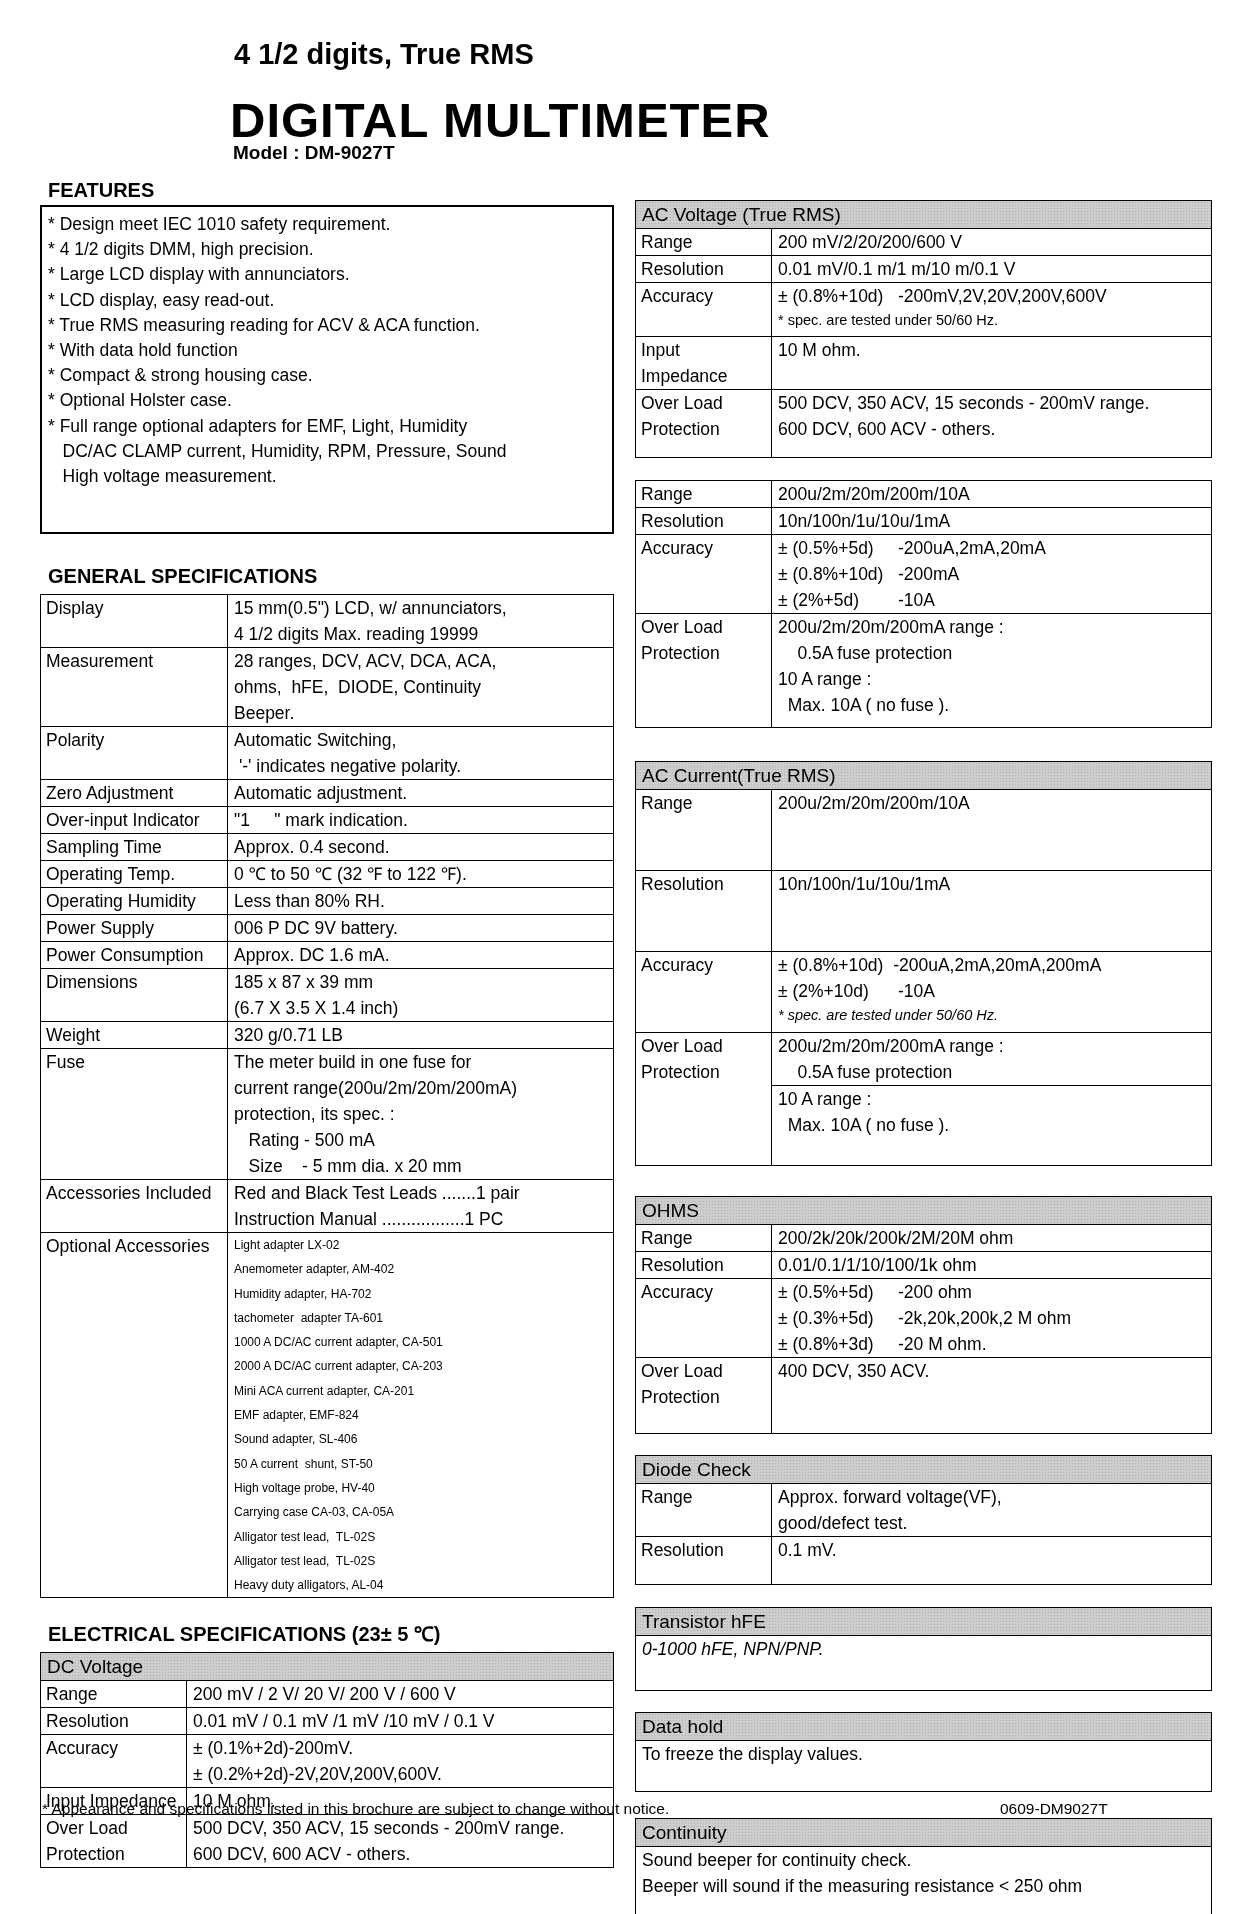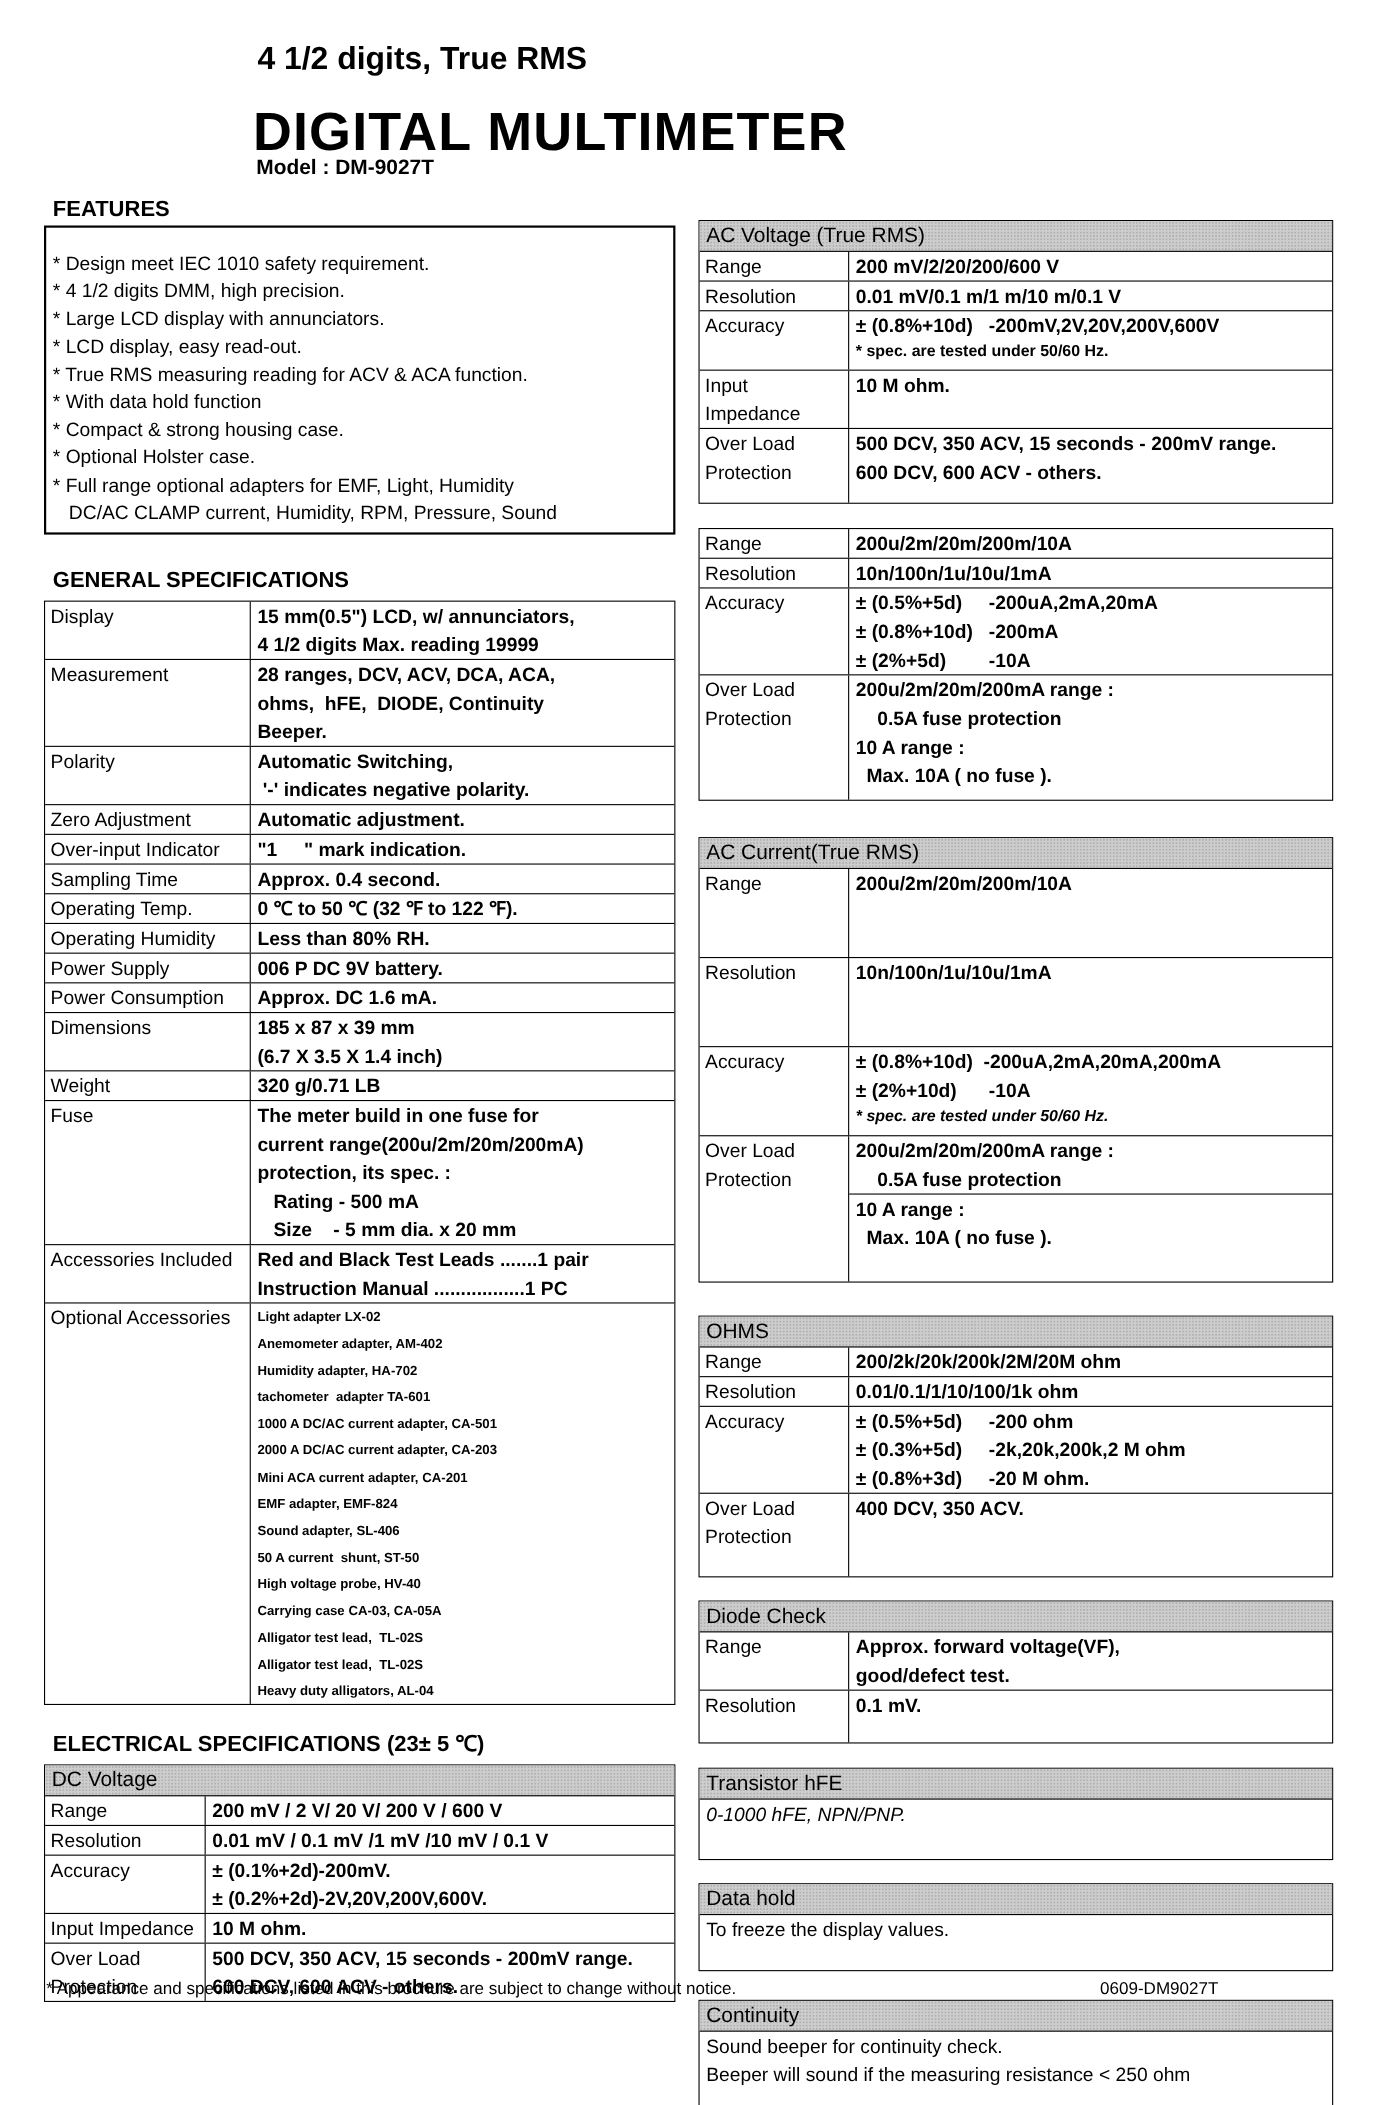--- a/index.html
+++ b/index.html
@@ -29,7 +29,7 @@
   #h-electrical { margin-top: 24px; margin-bottom: 6px; }
 
   
-  .features-box { border: 2px solid #000; height: 281px; padding: 20px 6px; overflow: hidden; }
+  .features-box { border: 2px solid #000; height: 329px; padding: 5px 6px; overflow: hidden; }
   .feat-line { font-size: 17.5px; line-height: 25.2px; white-space: pre-wrap; }
 
   

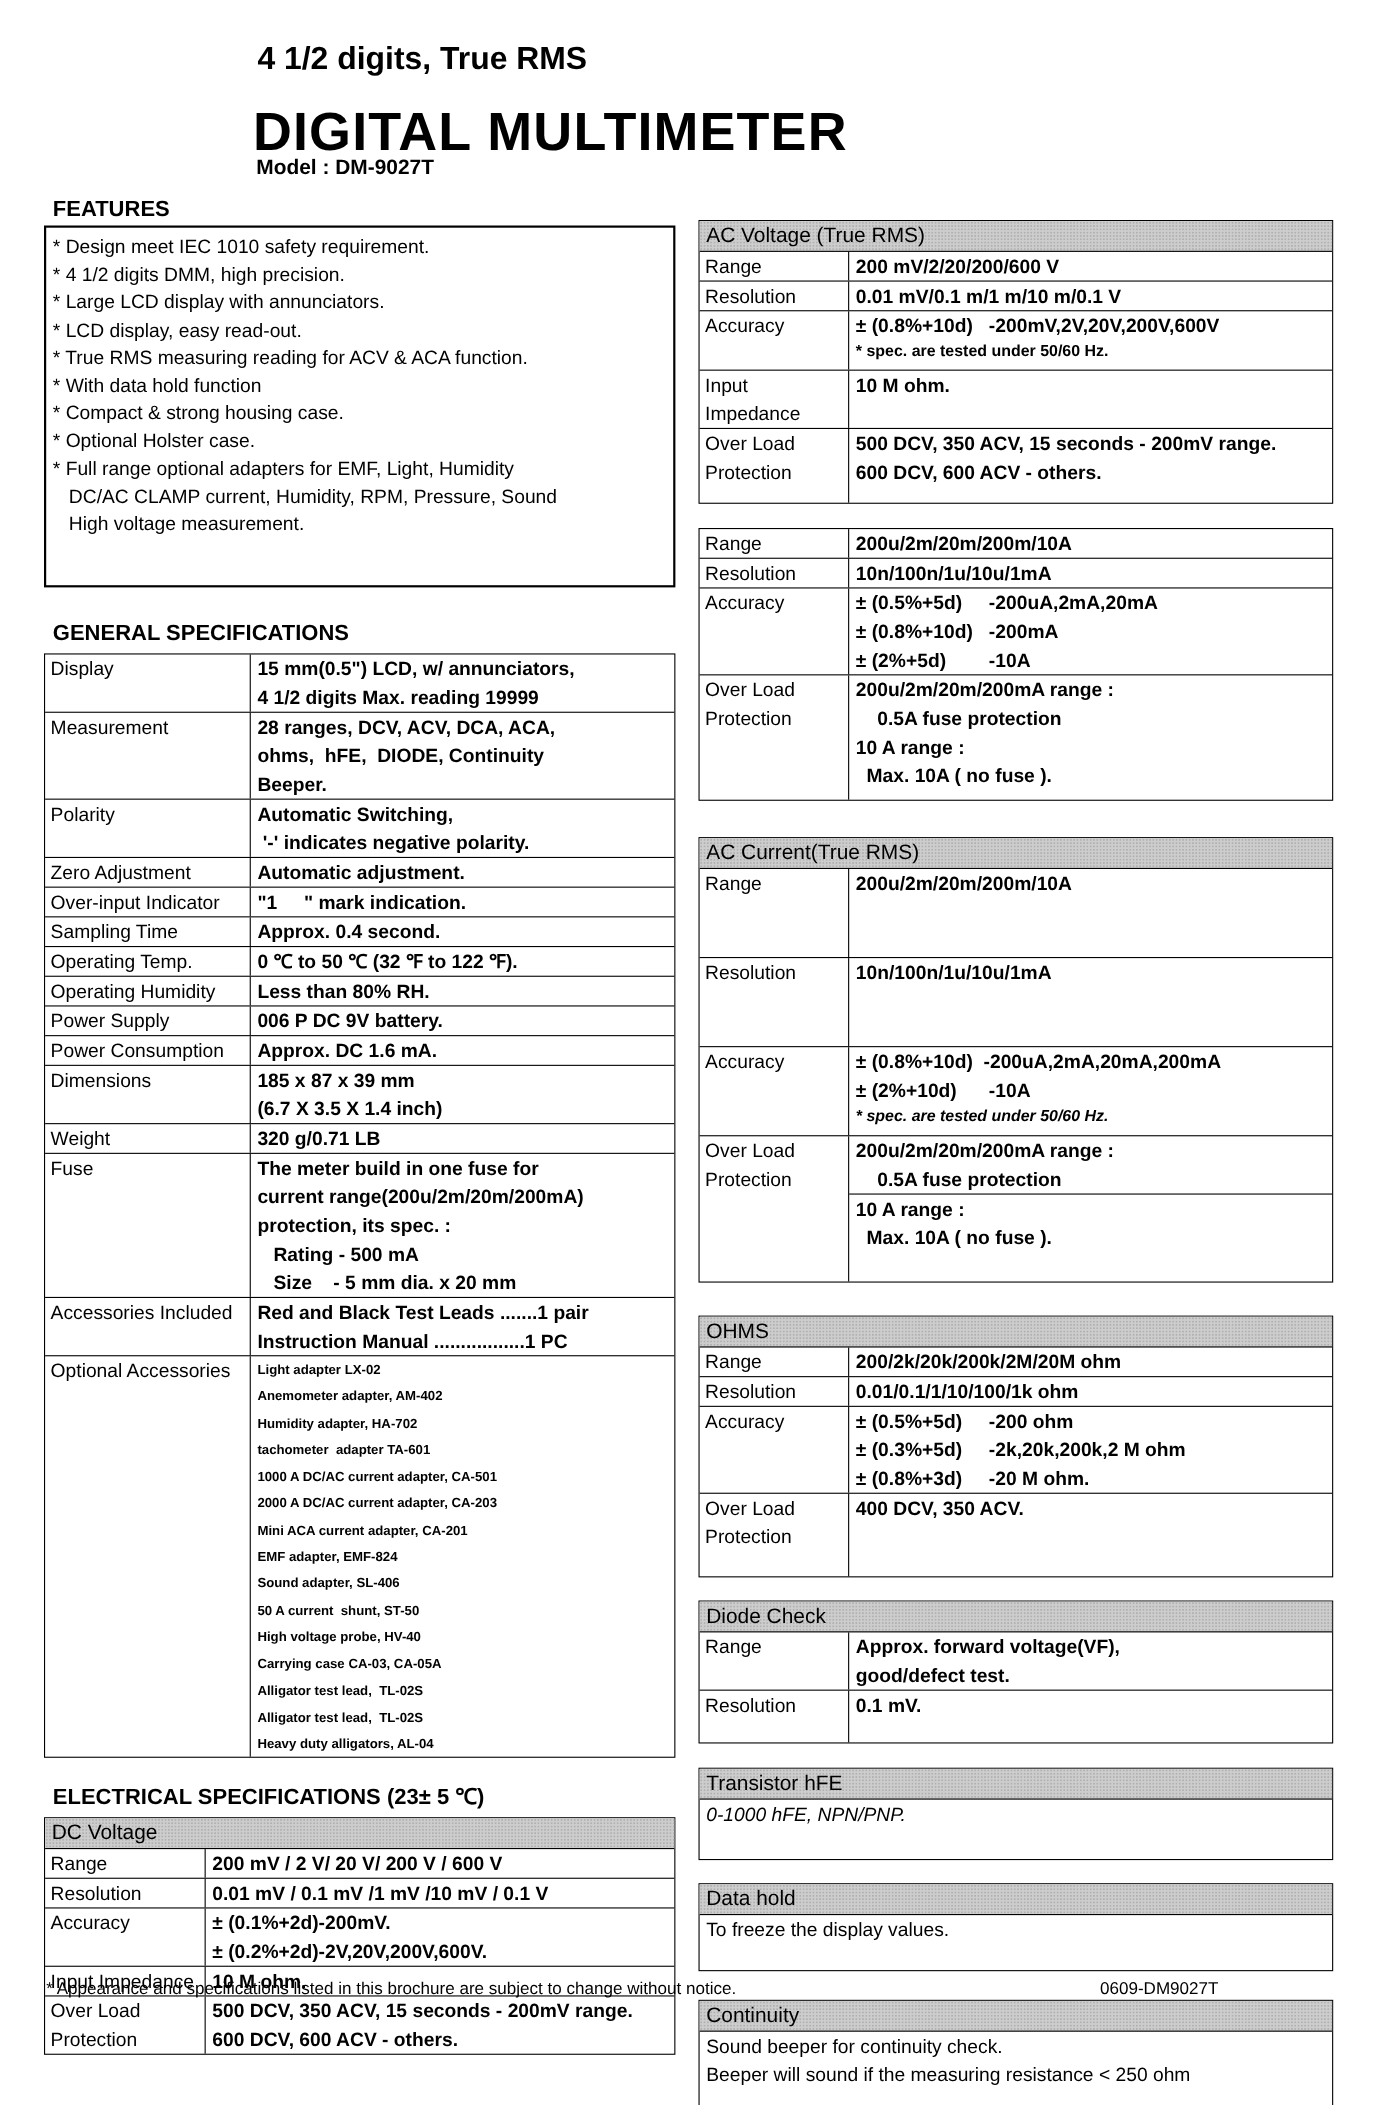--- a/index.html
+++ b/index.html
@@ -46,7 +46,7 @@
   .spec-row + .spec-row { border-top: 1px solid #000; }
   .lbl { flex: none; width: var(--lblw); border-right: 1px solid #000; padding: 0 5px; font-size: 17.5px; line-height: 26px; }
   .val { flex: 1; min-width: 0; display: flex; flex-direction: column; }
-  .part { padding: 0 6px; flex: 1; font-weight: bold; }
+  .part { padding: 0 6px; flex: 1; }
   .part + .part { border-top: 1px solid #000; flex: none; }
   .vline { font-size: 17.5px; line-height: 26px; white-space: pre-wrap; }
   .vline.note   { font-size: 14.5px; line-height: 23px; }

